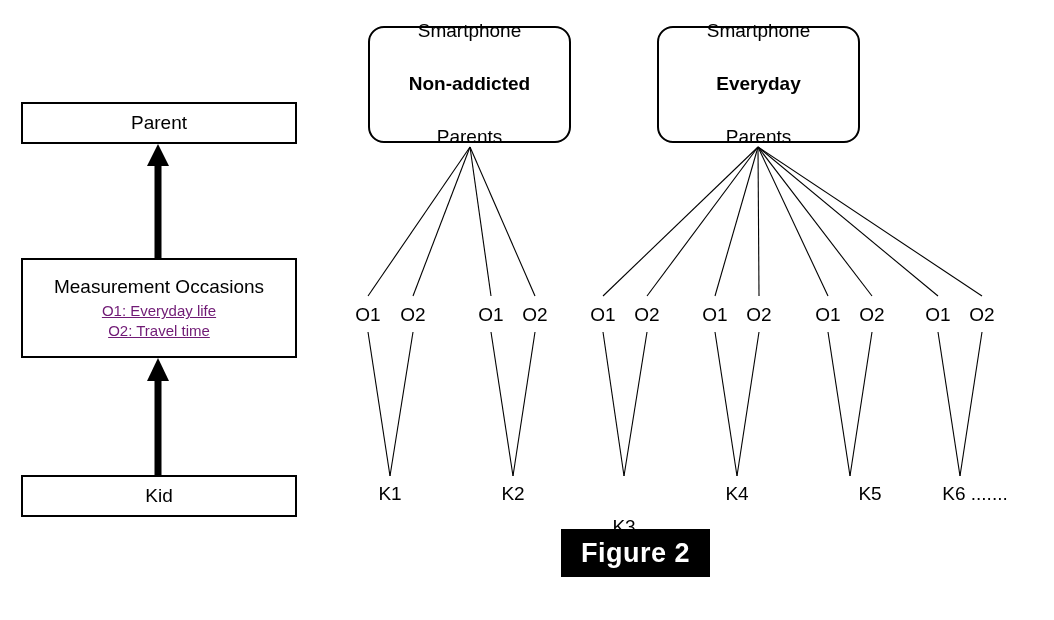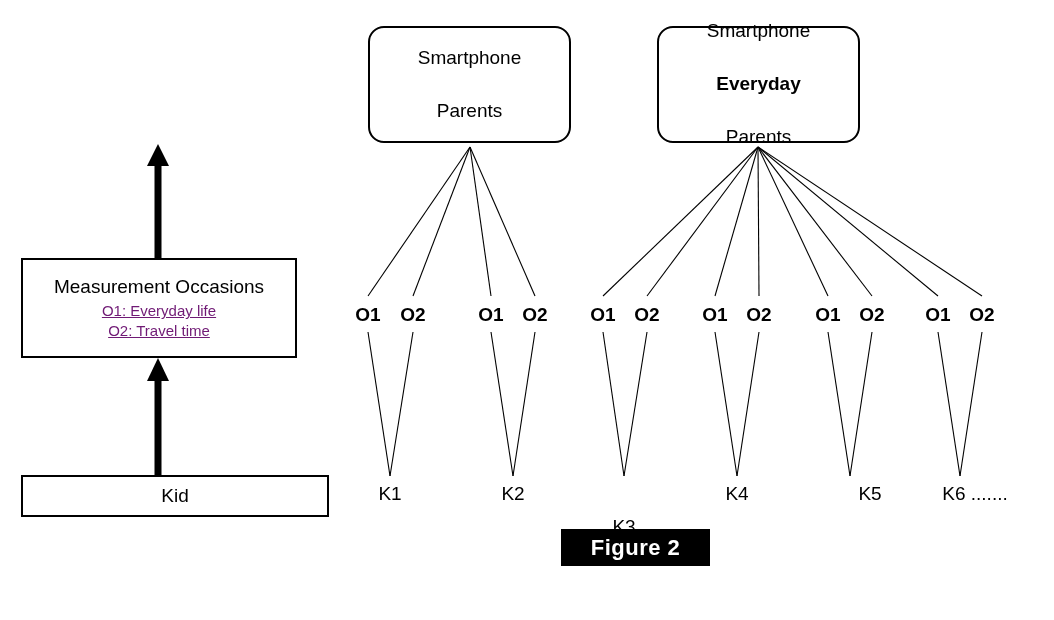--- a/index.html
+++ b/index.html
@@ -182,6 +182,7 @@
 
   <div class="round-box" id="group-nonaddicted">
     <div class="round-line">Smartphone</div>
+    <div class="round-line bold">Non-addicted</div>
     <div class="round-line">Parents</div>
   </div>
 

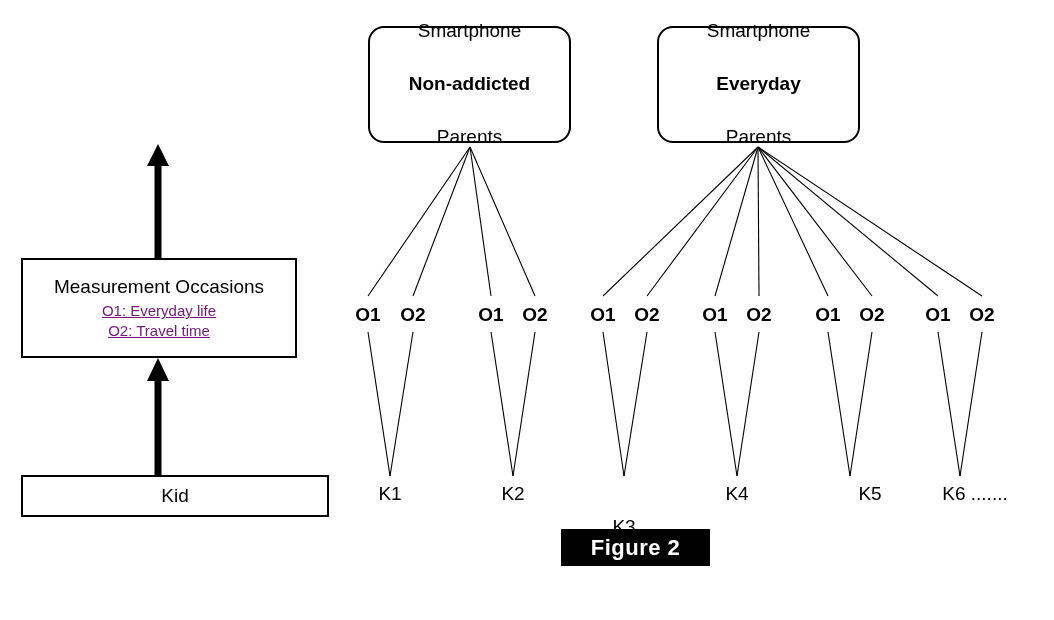--- a/index.html
+++ b/index.html
@@ -169,6 +169,9 @@
     </g>
   </svg>
 
+  <div class="rect-box" id="box-parent">
+    <div class="rect-title">Parent</div>
+  </div>
 
   <div class="rect-box" id="box-measure">
     <div class="rect-title">Measurement Occasions</div>

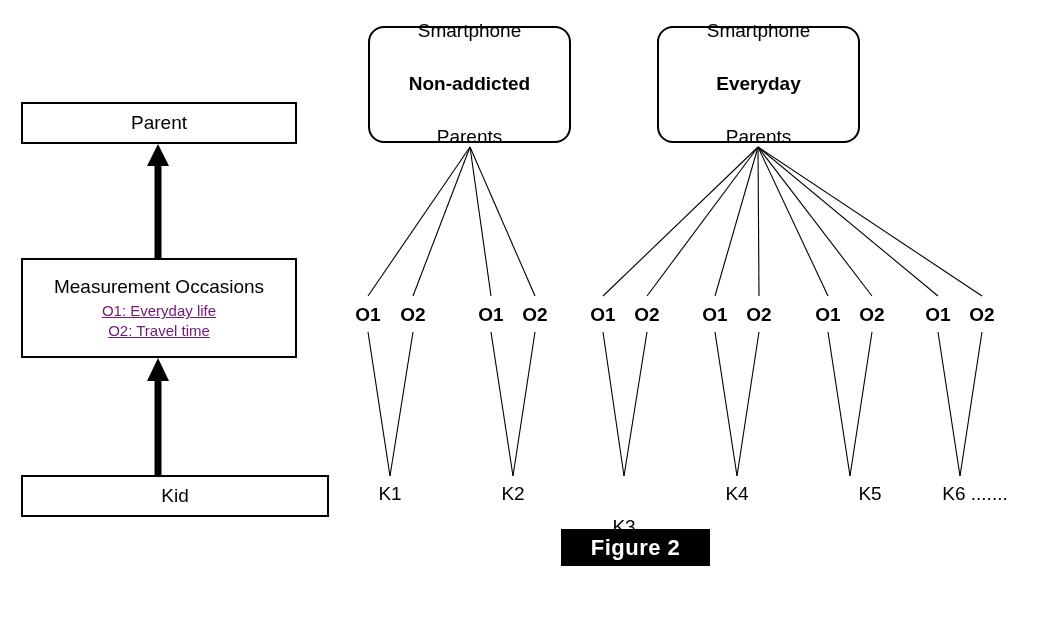--- a/index.html
+++ b/index.html
@@ -94,7 +94,7 @@
     transform: translateX(-50%);
     color: #000000;
   }
-  .occ-label { top: 305px; font-weight: bold; }
+  .occ-label { top: 305px; }
   .kid-label { top: 484px; }
 
   

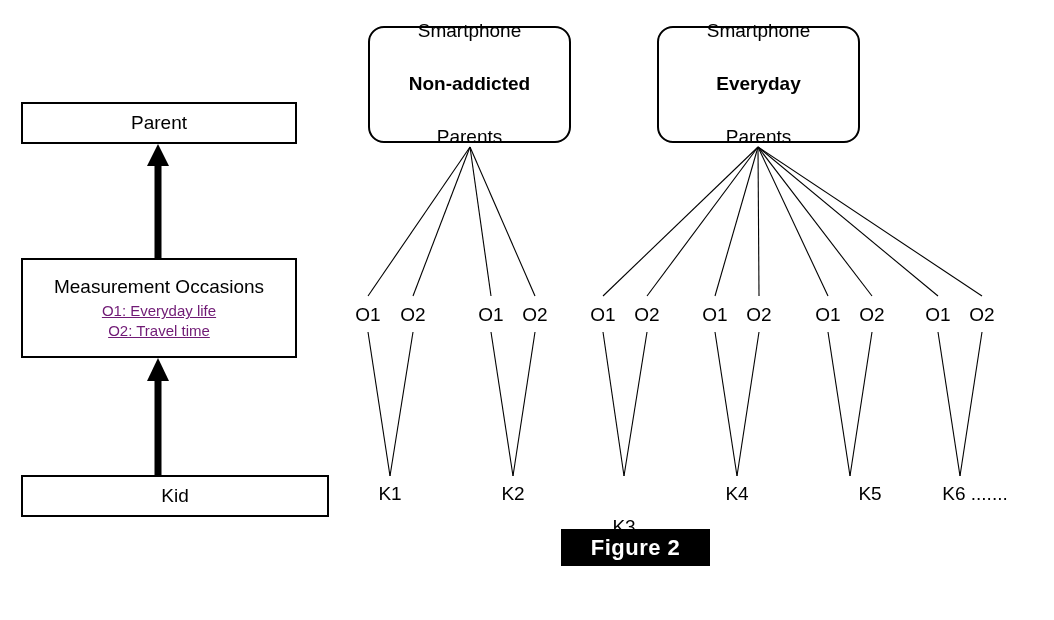--- a/index.html
+++ b/index.html
@@ -56,7 +56,7 @@
 
   #box-parent { left: 21px;  top: 102px; width: 276px; height: 42px; }
   #box-measure{ left: 21px;  top: 258px; width: 276px; height: 100px; }
-  #box-kid    { left: 21px;  top: 475px; width: 308px; height: 42px; }
+  #box-kid    { left: 21px;  top: 475px; width: 276px; height: 42px; }
 
   #box-measure .rect-title { margin-bottom: 2px; }
 

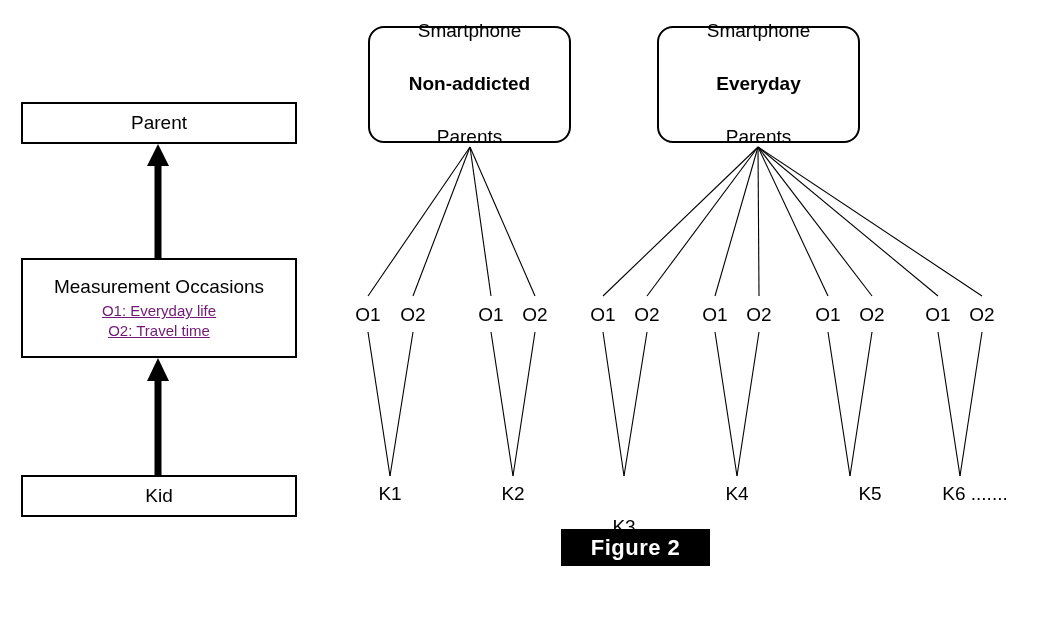--- a/index.html
+++ b/index.html
@@ -103,10 +103,10 @@
     left: 561px;
     top: 529px;
     width: 149px;
-    height: 37px;
+    height: 48px;
     background: #000000;
     color: #ffffff;
-    font-size: 22px;
+    font-size: 27px;
     font-weight: bold;
     display: flex;
     align-items: center;

